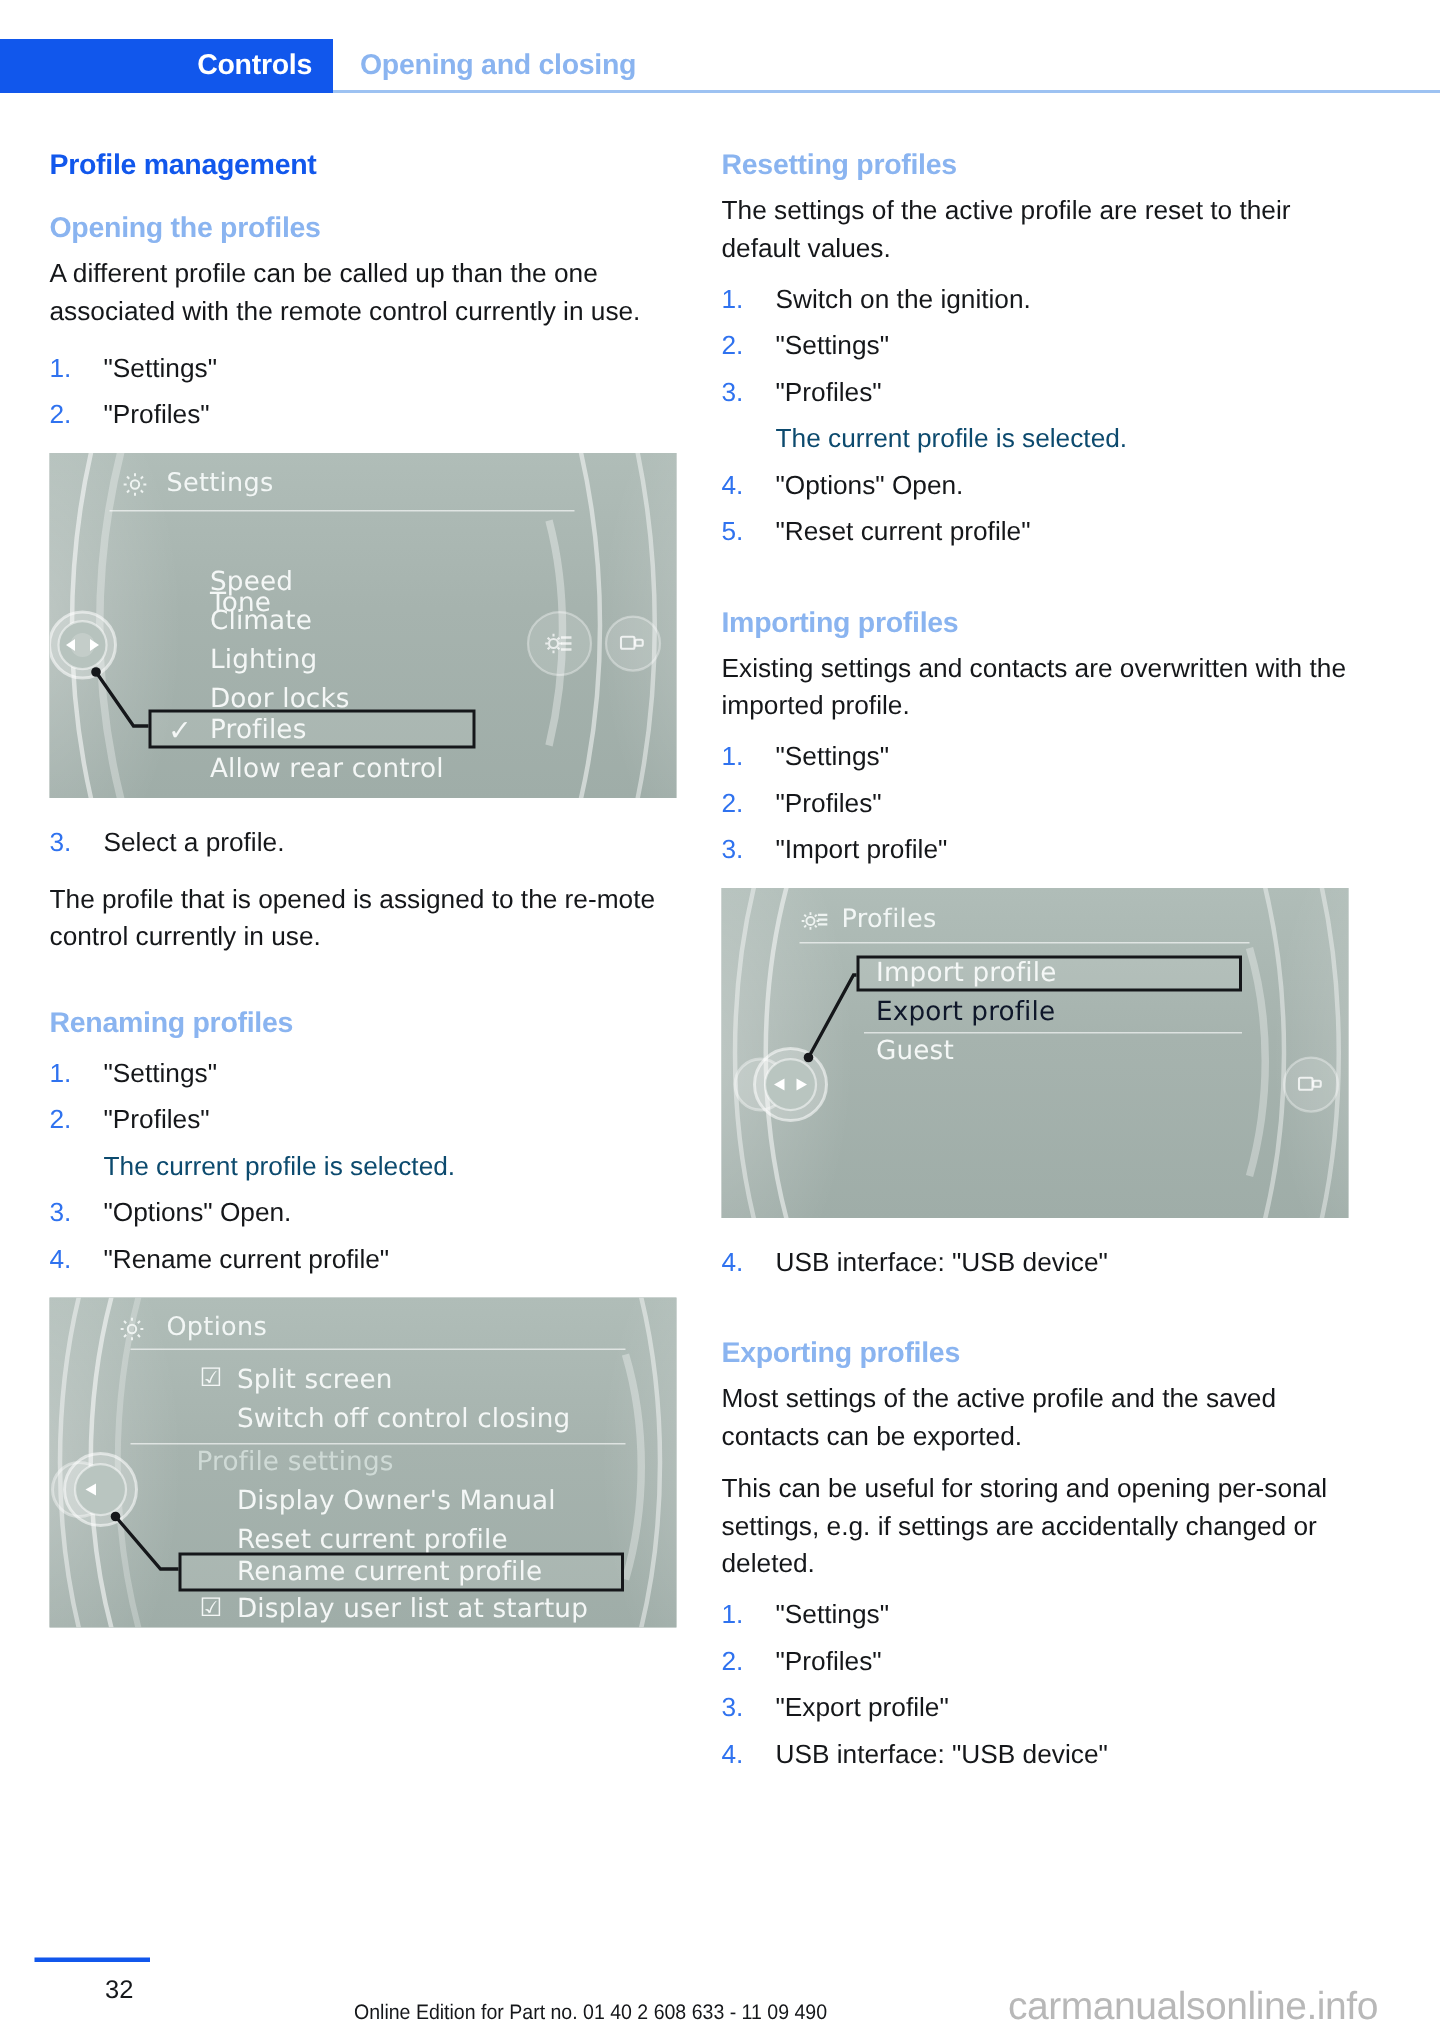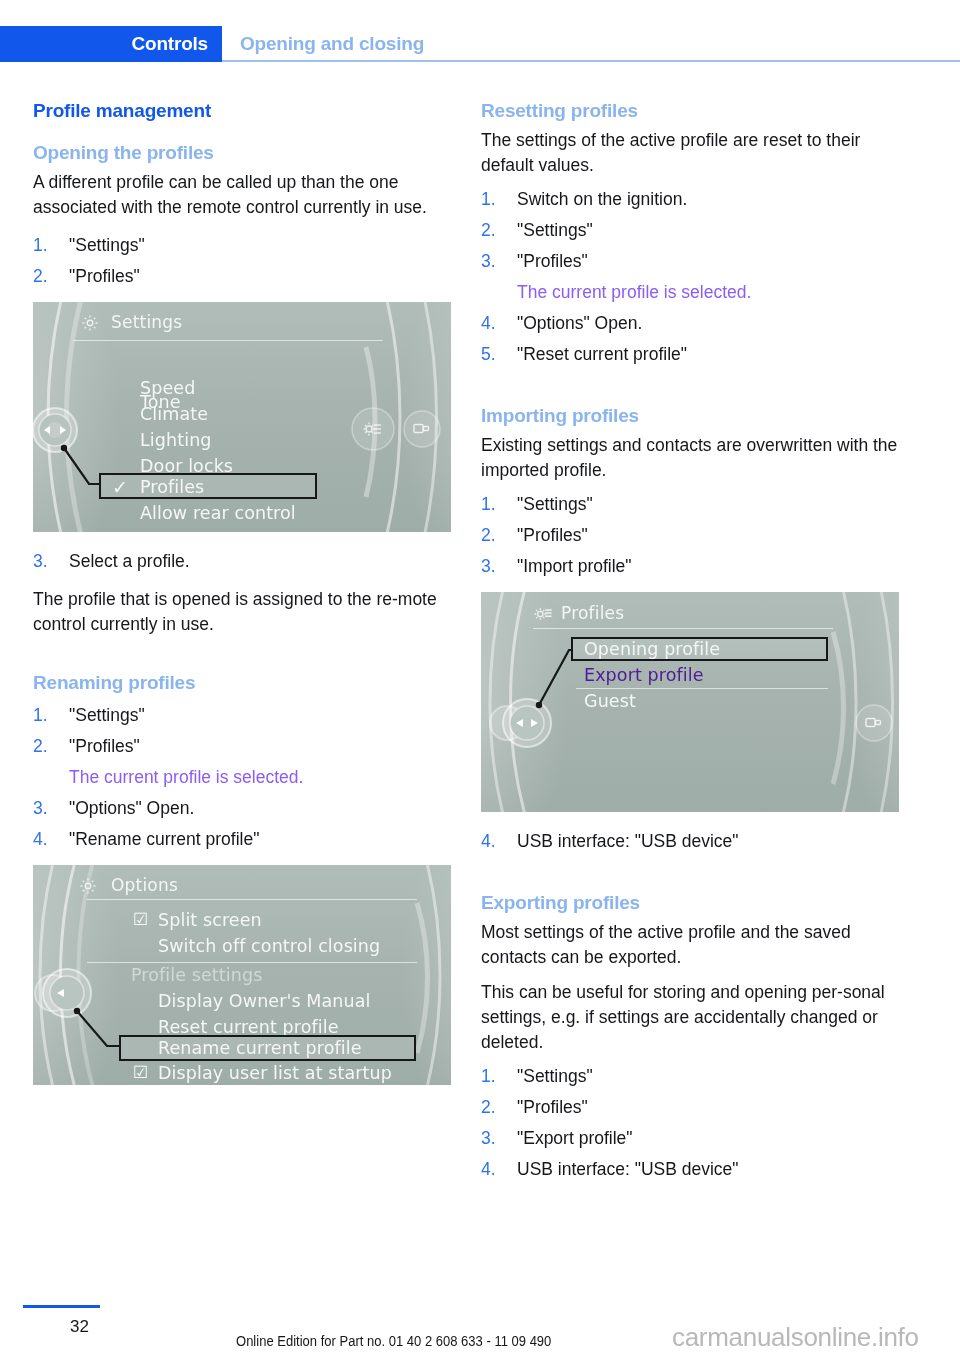--- a/index.html
+++ b/index.html
@@ -61,7 +61,7 @@
     color: #2f72ef; font-size: 17.5px;
   }
   ol.steps li .note {
-    display: block; color: #8b5cf6; font-size: 17.5px; line-height: 31px;
+    display: block; color: #0c4a6e; font-size: 17.5px; line-height: 31px;
   }
 
   

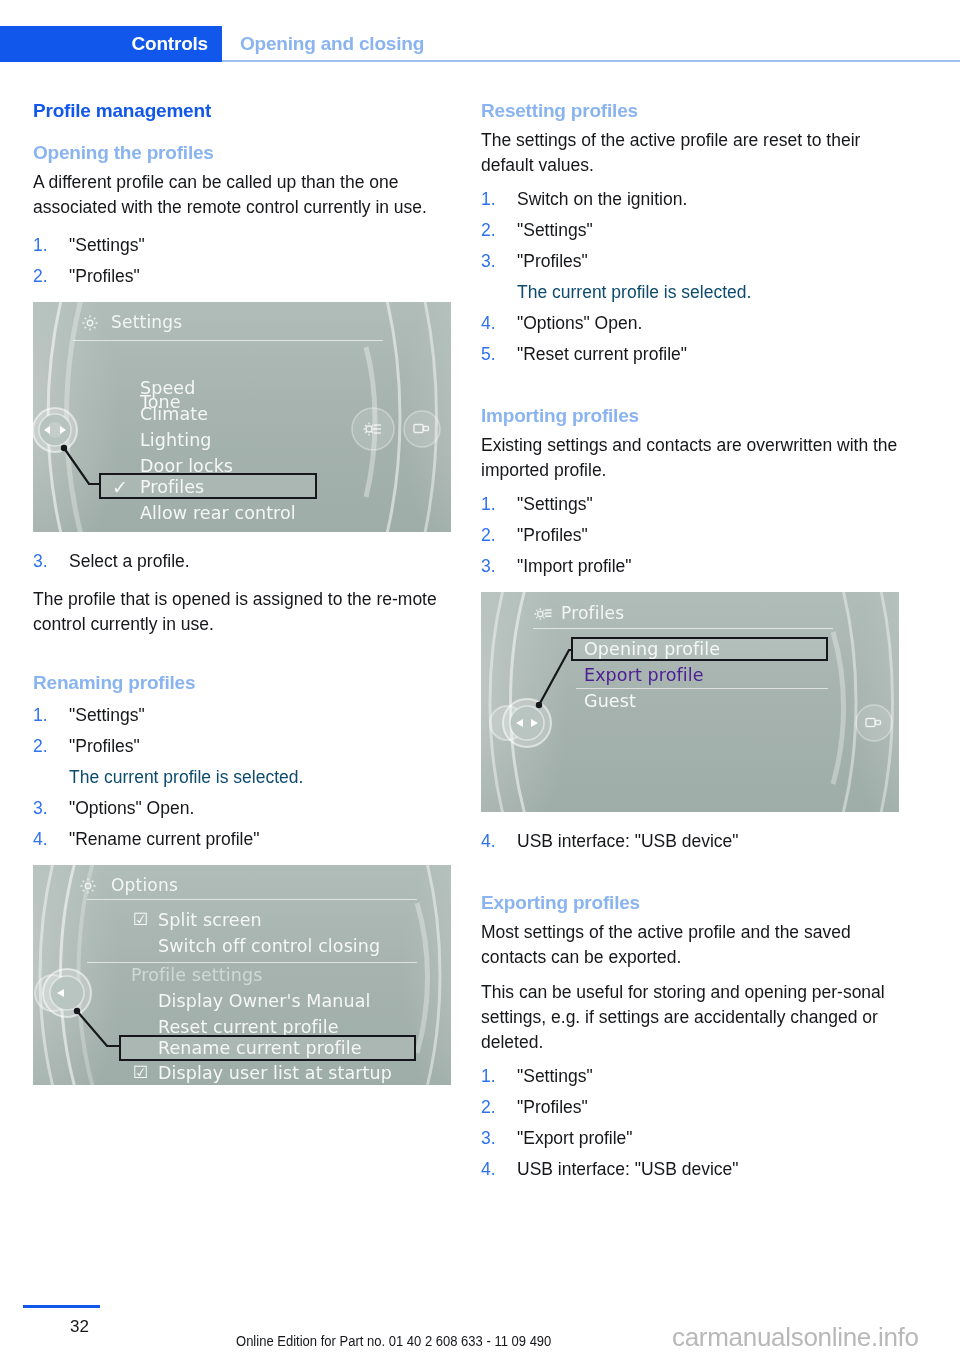--- a/index.html
+++ b/index.html
@@ -376,7 +376,7 @@
 
       <div class="menu">
         <div class="hl" style="left:90px; top:45px; width:257px; height:24px;"></div>
-        <span class="mi" style="left:103px; top:47px;">Opening profile</span>
+        <span class="mi" style="left:103px; top:47px;">Import profile</span>
 
         <span class="mi dim" style="left:103px; top:73px;">Export profile</span>
 

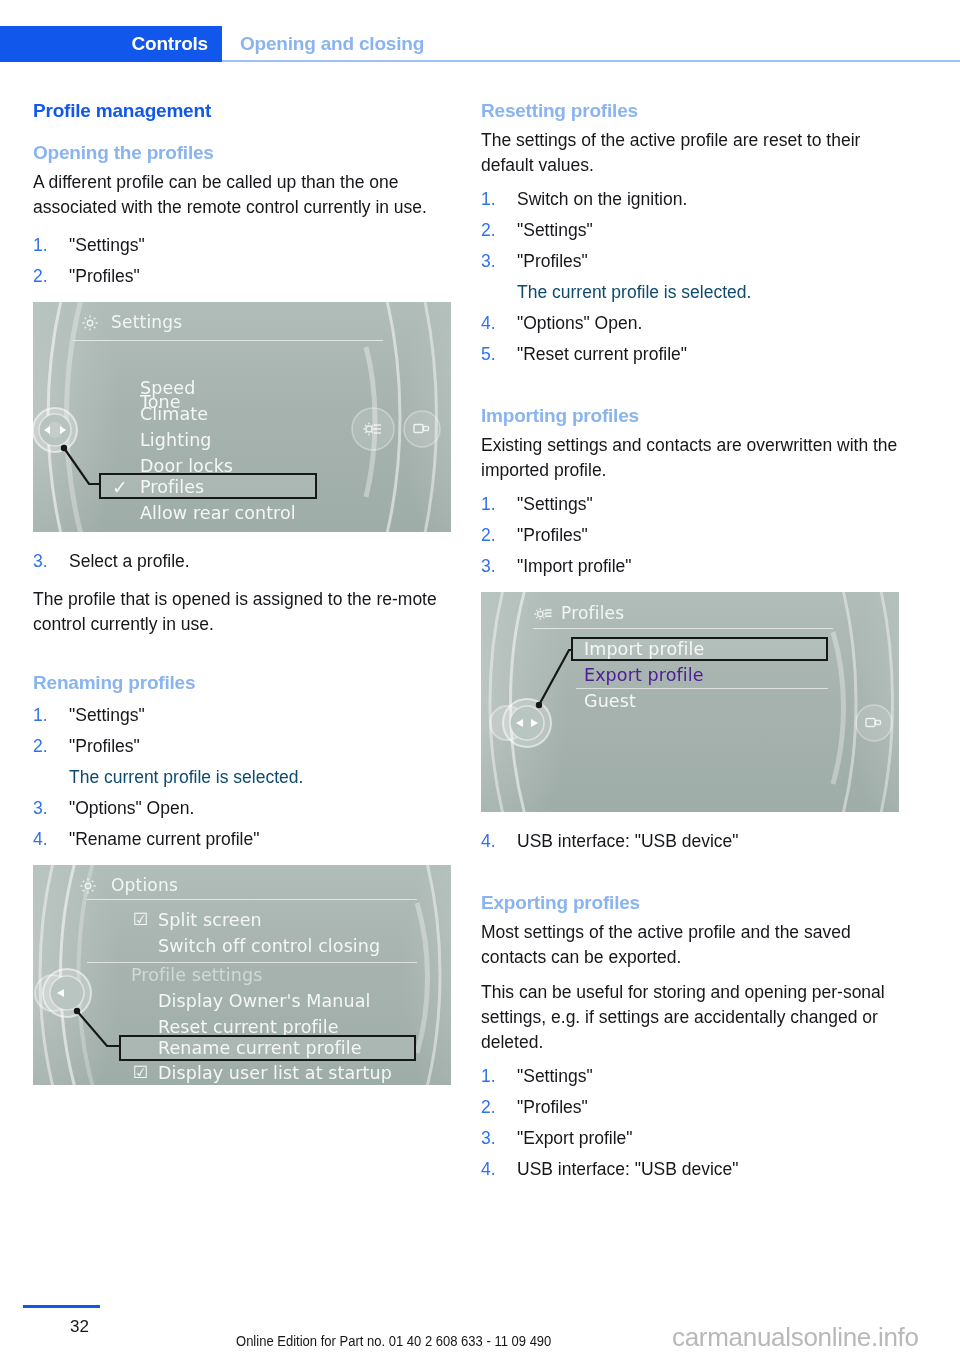--- a/index.html
+++ b/index.html
@@ -100,7 +100,7 @@
     color: #f4f7f6; font-size: 17.5px; letter-spacing: 0.1px;
     white-space: nowrap;
   }
-  .idrive .mi.dim { color: #4c1d95; }
+  .idrive .mi.dim { color: #0f172a; }
   .idrive .mi.label { color: #cfdad6; }
 
   .idrive .hl {

